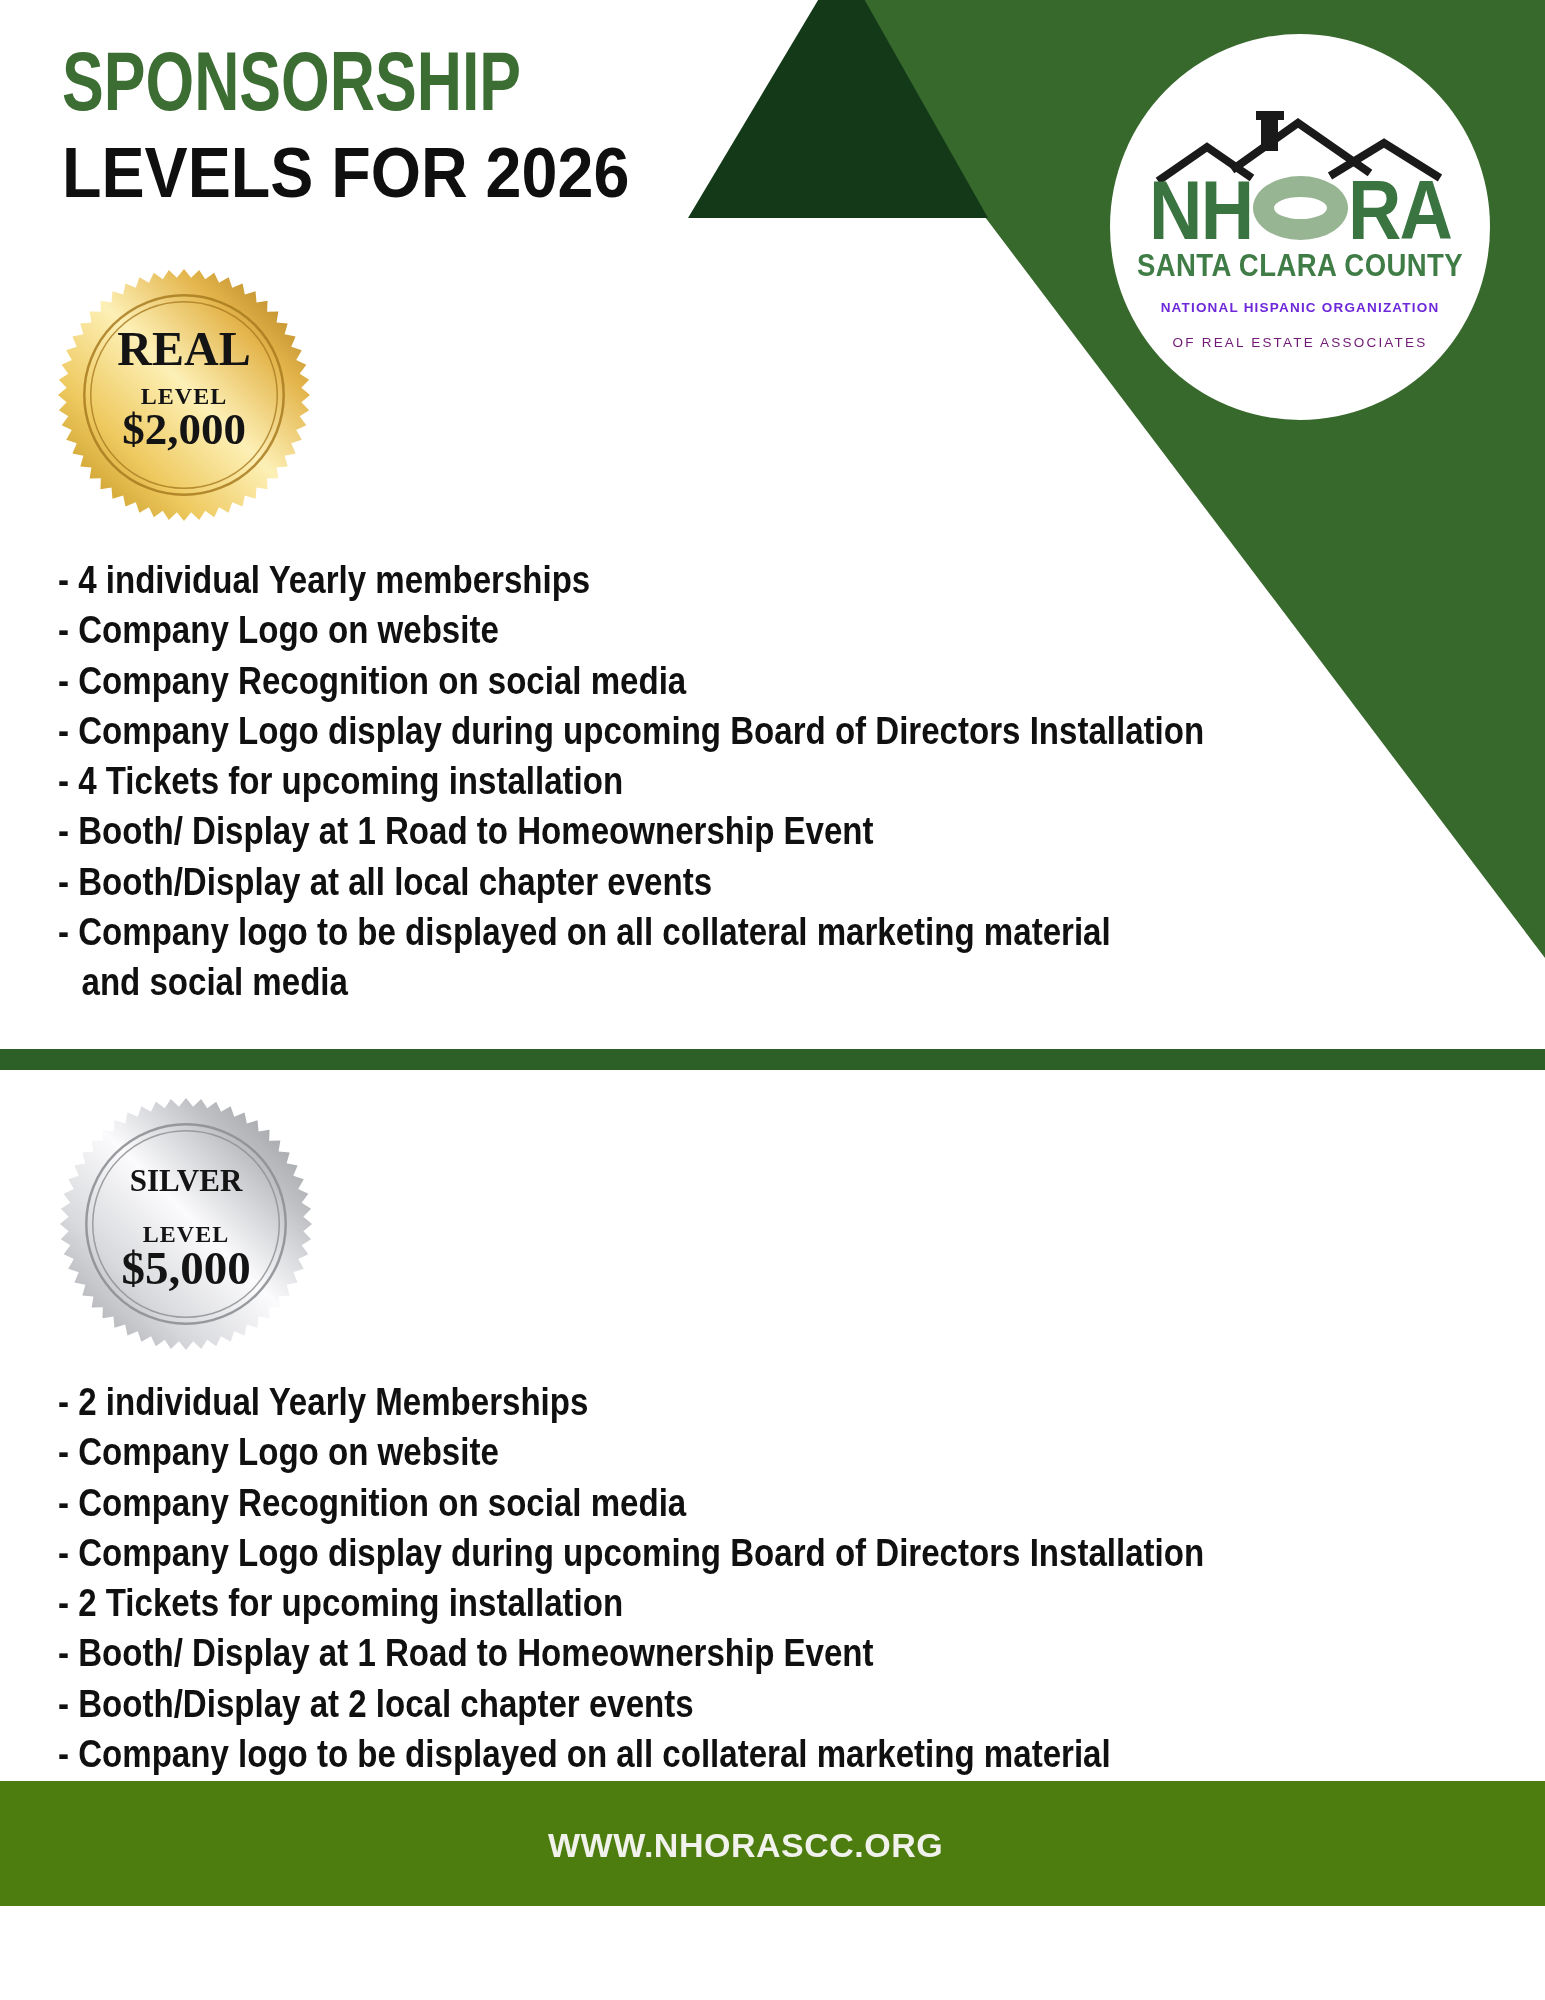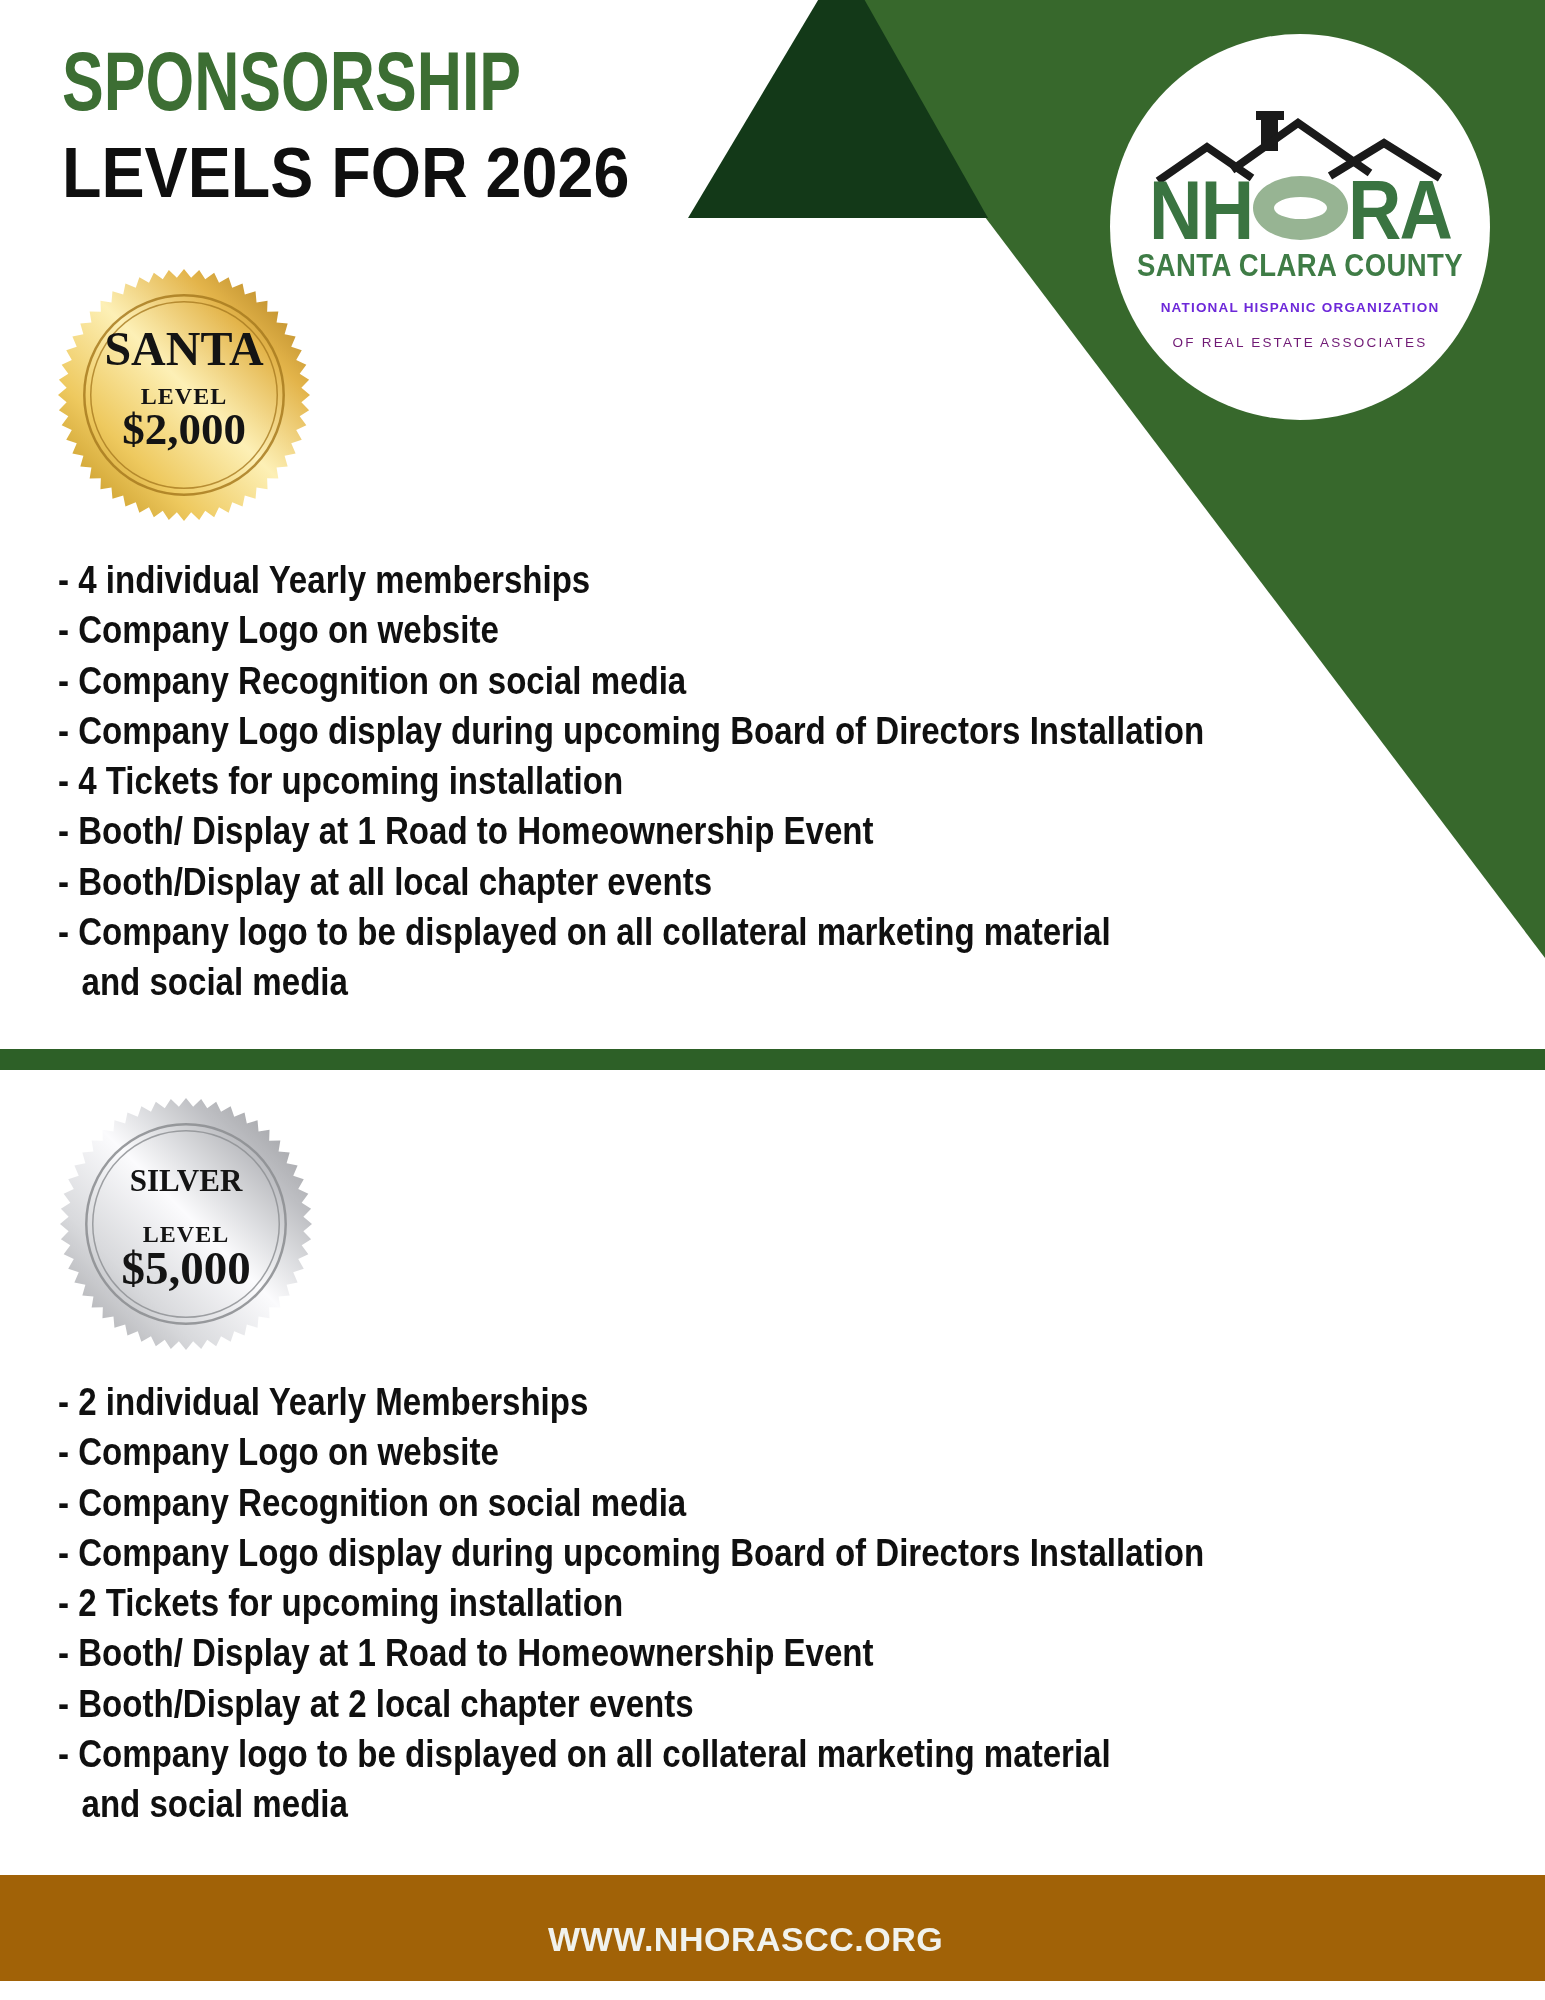--- a/index.html
+++ b/index.html
@@ -109,7 +109,7 @@
       <circle r="100.5" fill="none" stroke="#a87b20" stroke-width="2.5" opacity="0.85"></circle>
       <circle r="94" fill="none" stroke="#a87b20" stroke-width="1.5" opacity="0.8"></circle>
     </svg>
-    <div class="btxt tier">SANTA</div>
+    <div class="btxt tier">REAL</div>
     <div class="btxt lvl">LEVEL</div>
     <div class="btxt price">$2,000</div>
   </div>

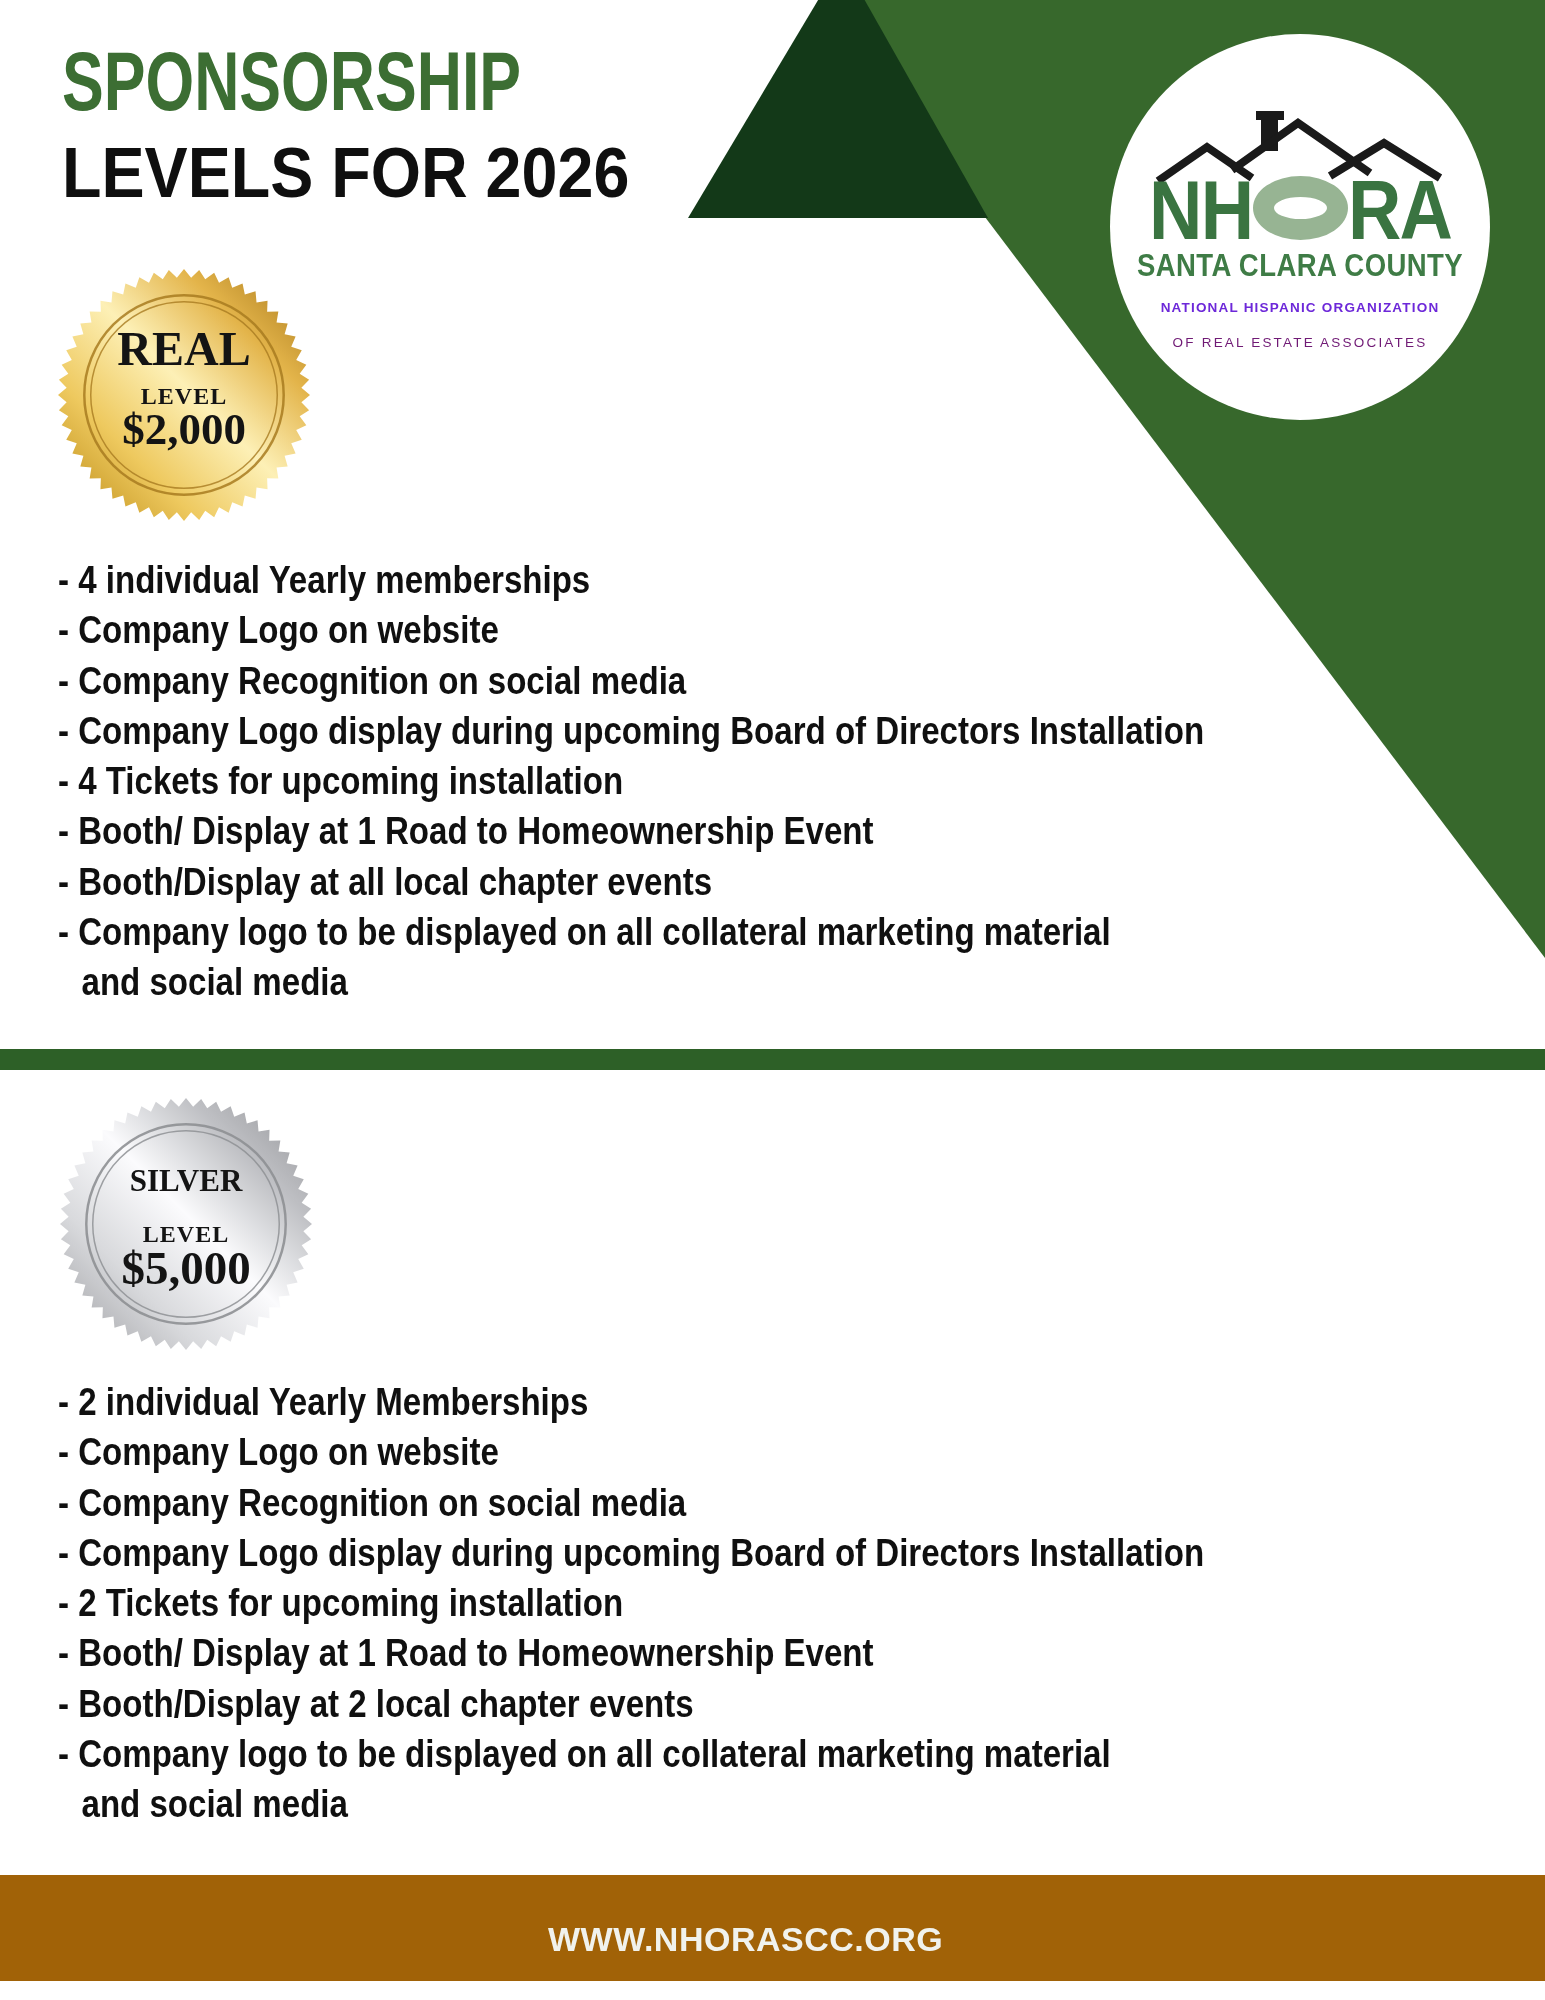--- a/index.html
+++ b/index.html
@@ -55,7 +55,7 @@
 
   
   .divider{position:absolute;left:0;top:1049px;width:1545px;height:21px;background:#2d6027;}
-  .footer{position:absolute;left:0;top:1875px;width:1545px;height:106px;background:#a16207;}
+  .footer{position:absolute;left:0;top:1781px;width:1545px;height:125px;background:#4d7c0f;}
   .website{position:absolute;left:548px;top:47px;font-size:34px;font-weight:700;
         color:#f1f2ec;letter-spacing:.5px;line-height:1;white-space:nowrap;}
 </style>

